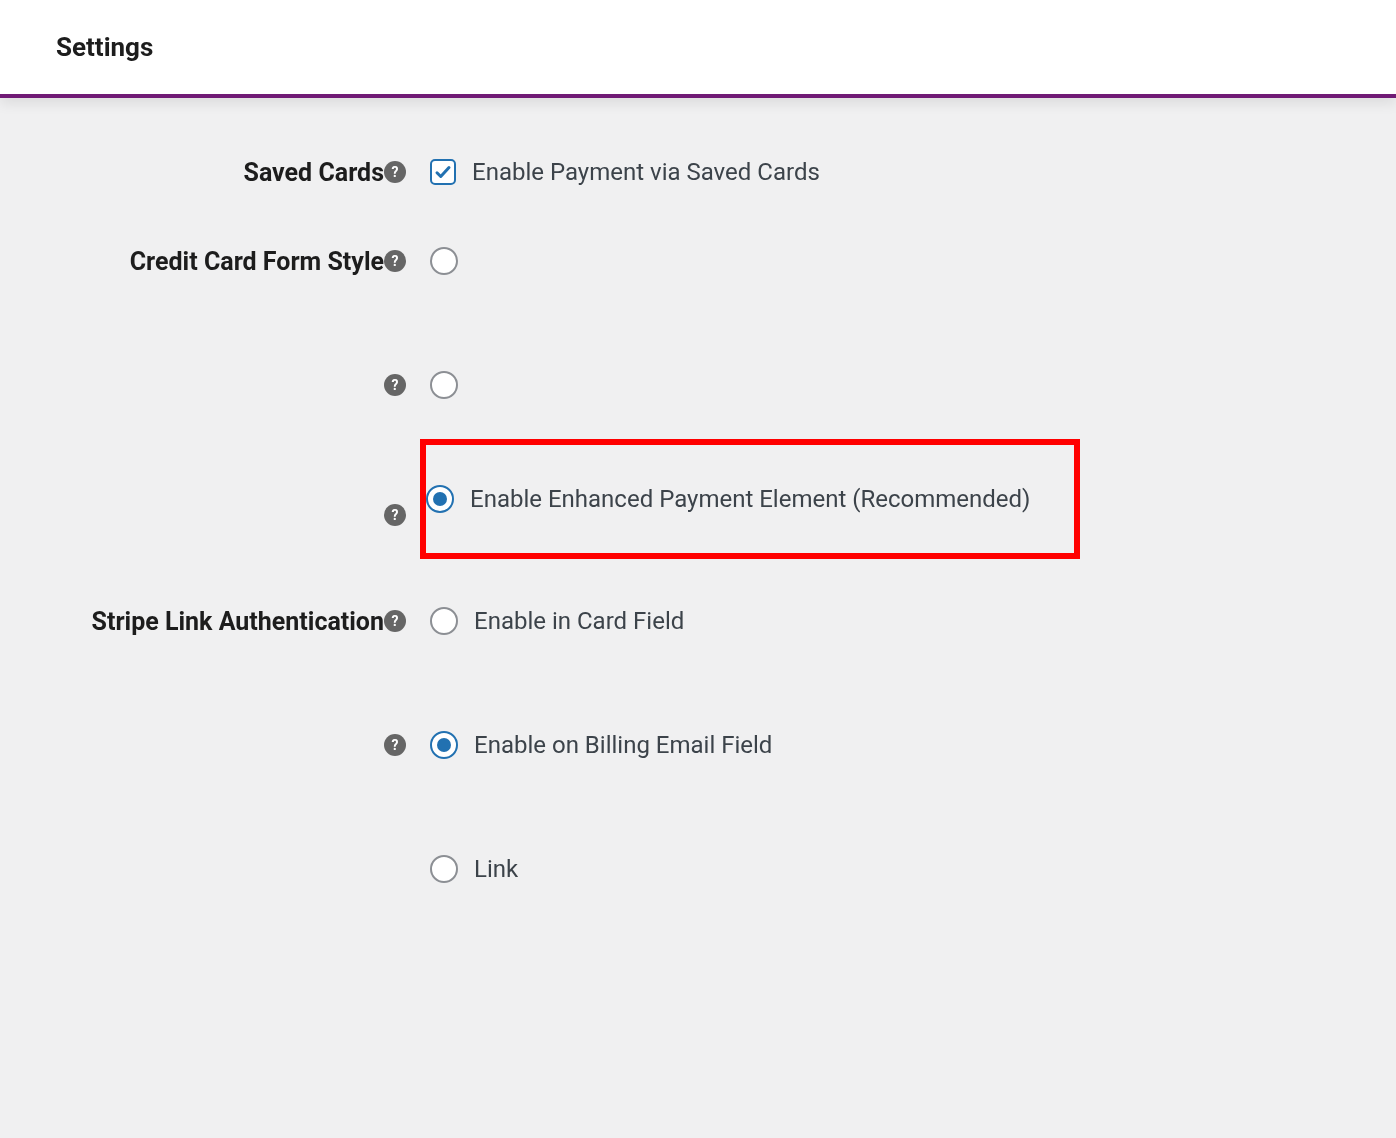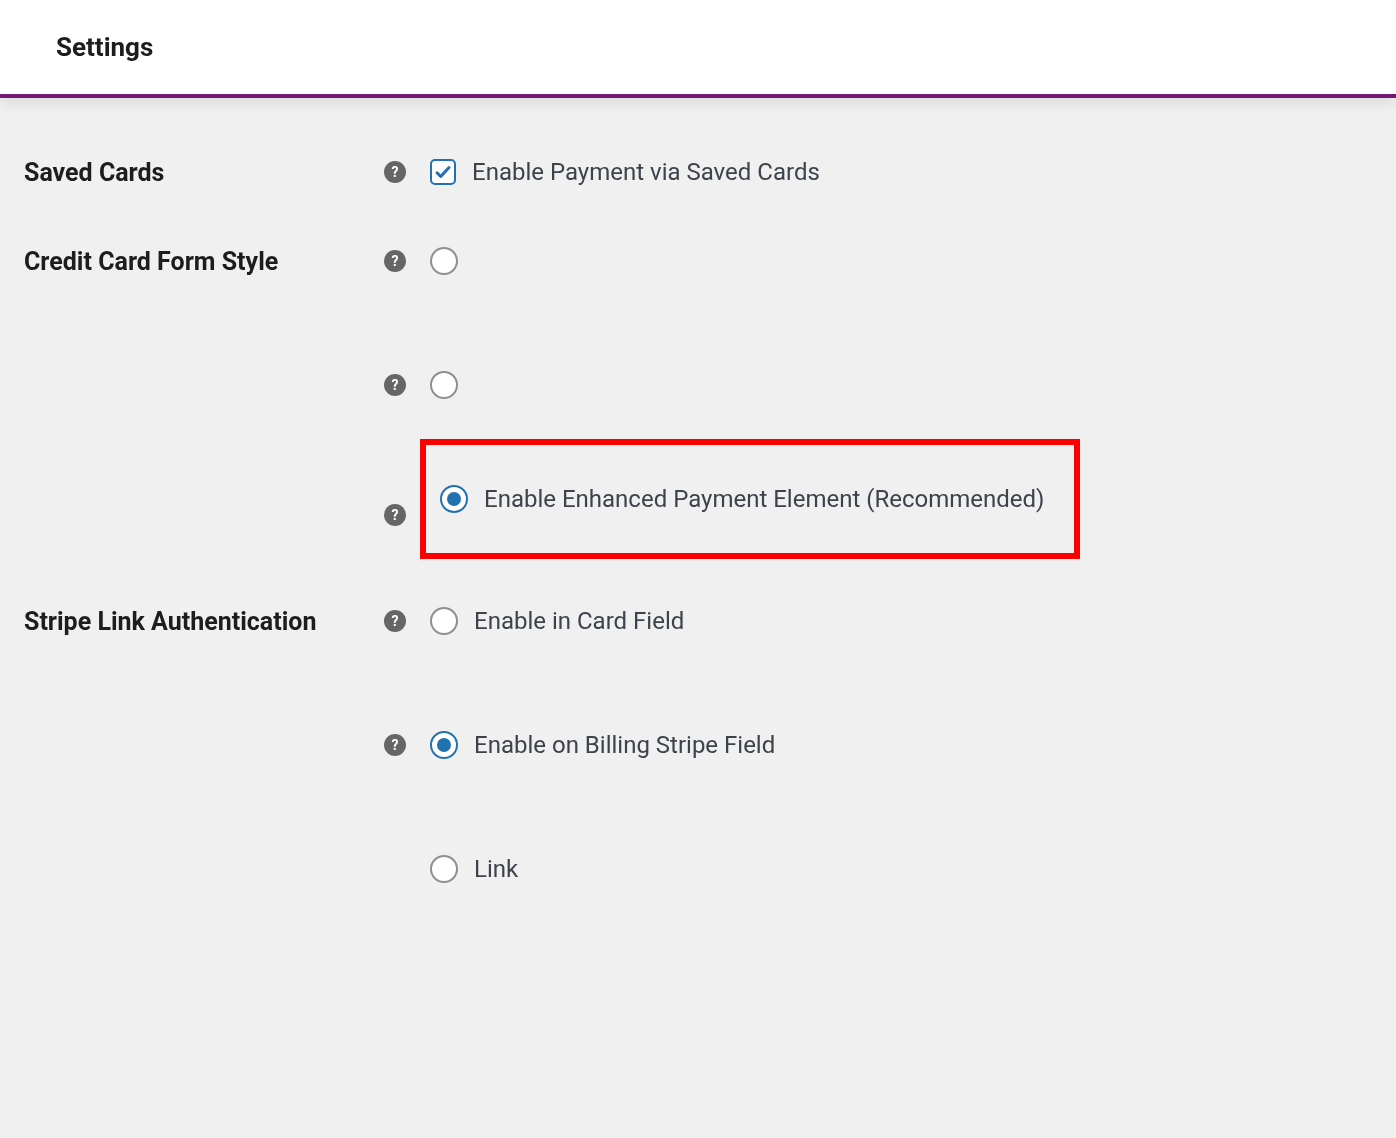--- a/index.html
+++ b/index.html
@@ -32,6 +32,7 @@
       display: flex;
       align-items: flex-start;
       margin-bottom: 0;
+      text-align: right;
     }
     .setting-label-col {
       width: 360px;

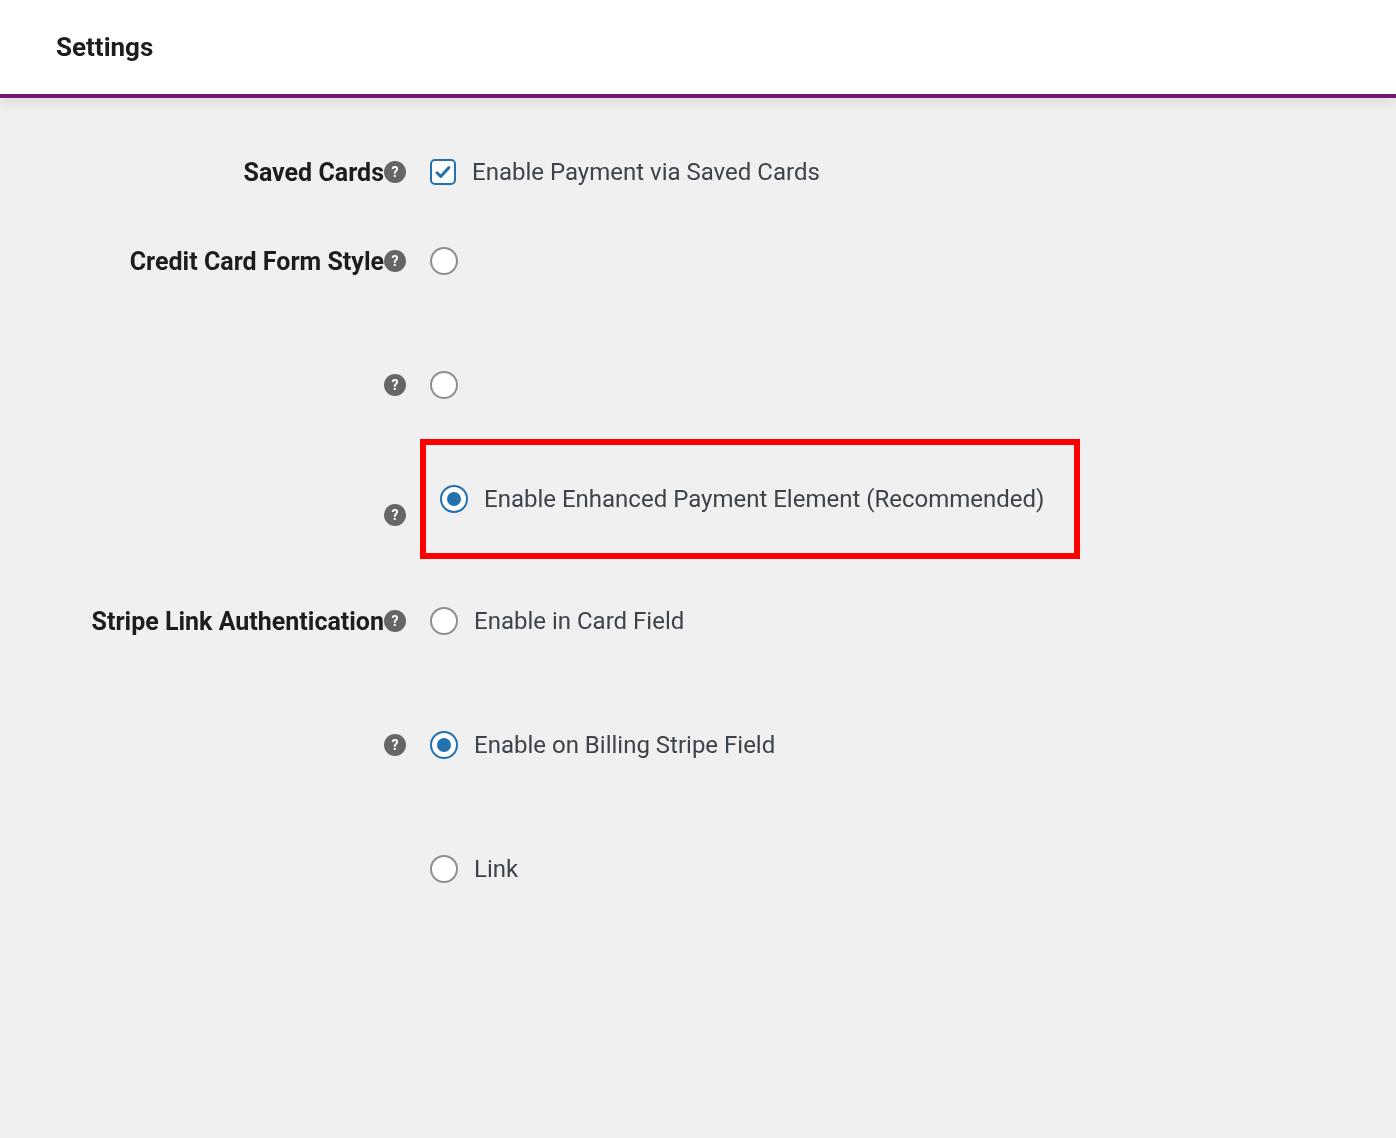--- a/index.html
+++ b/index.html
@@ -186,7 +186,7 @@
 
       <div class="highlight-wrapper" style="margin-left: 46px;">
         <span class="help-icon help-before-highlight">?</span>
-        <div class="highlight-box" style="padding-left: 14px; width: 660px;">
+        <div class="highlight-box" style="width: 660px;">
           <span class="radio selected">
             <span class="radio-inner"></span>
           </span>

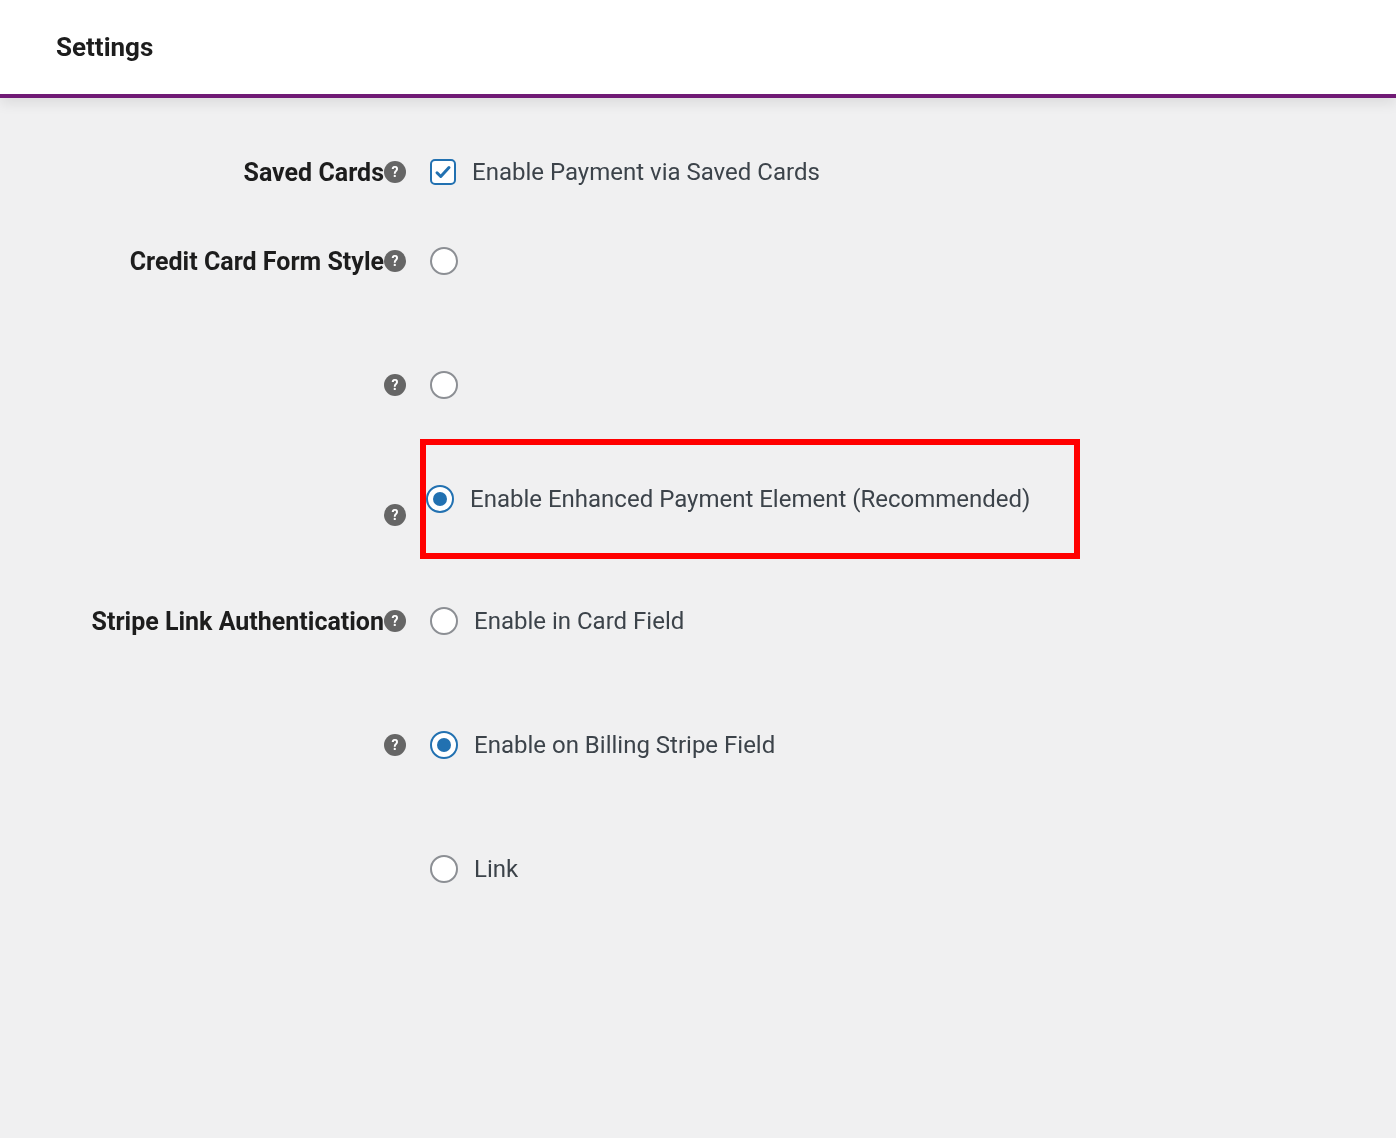--- a/index.html
+++ b/index.html
@@ -213,7 +213,7 @@
         <span class="radio selected">
           <span class="radio-inner"></span>
         </span>
-        <span class="option-text">Enable on Billing Stripe Field</span>
+        <span class="option-text">Enable on Billing Email Field</span>
       </div>
       <div class="option-row">
         <span class="help-icon-spacer"></span>

